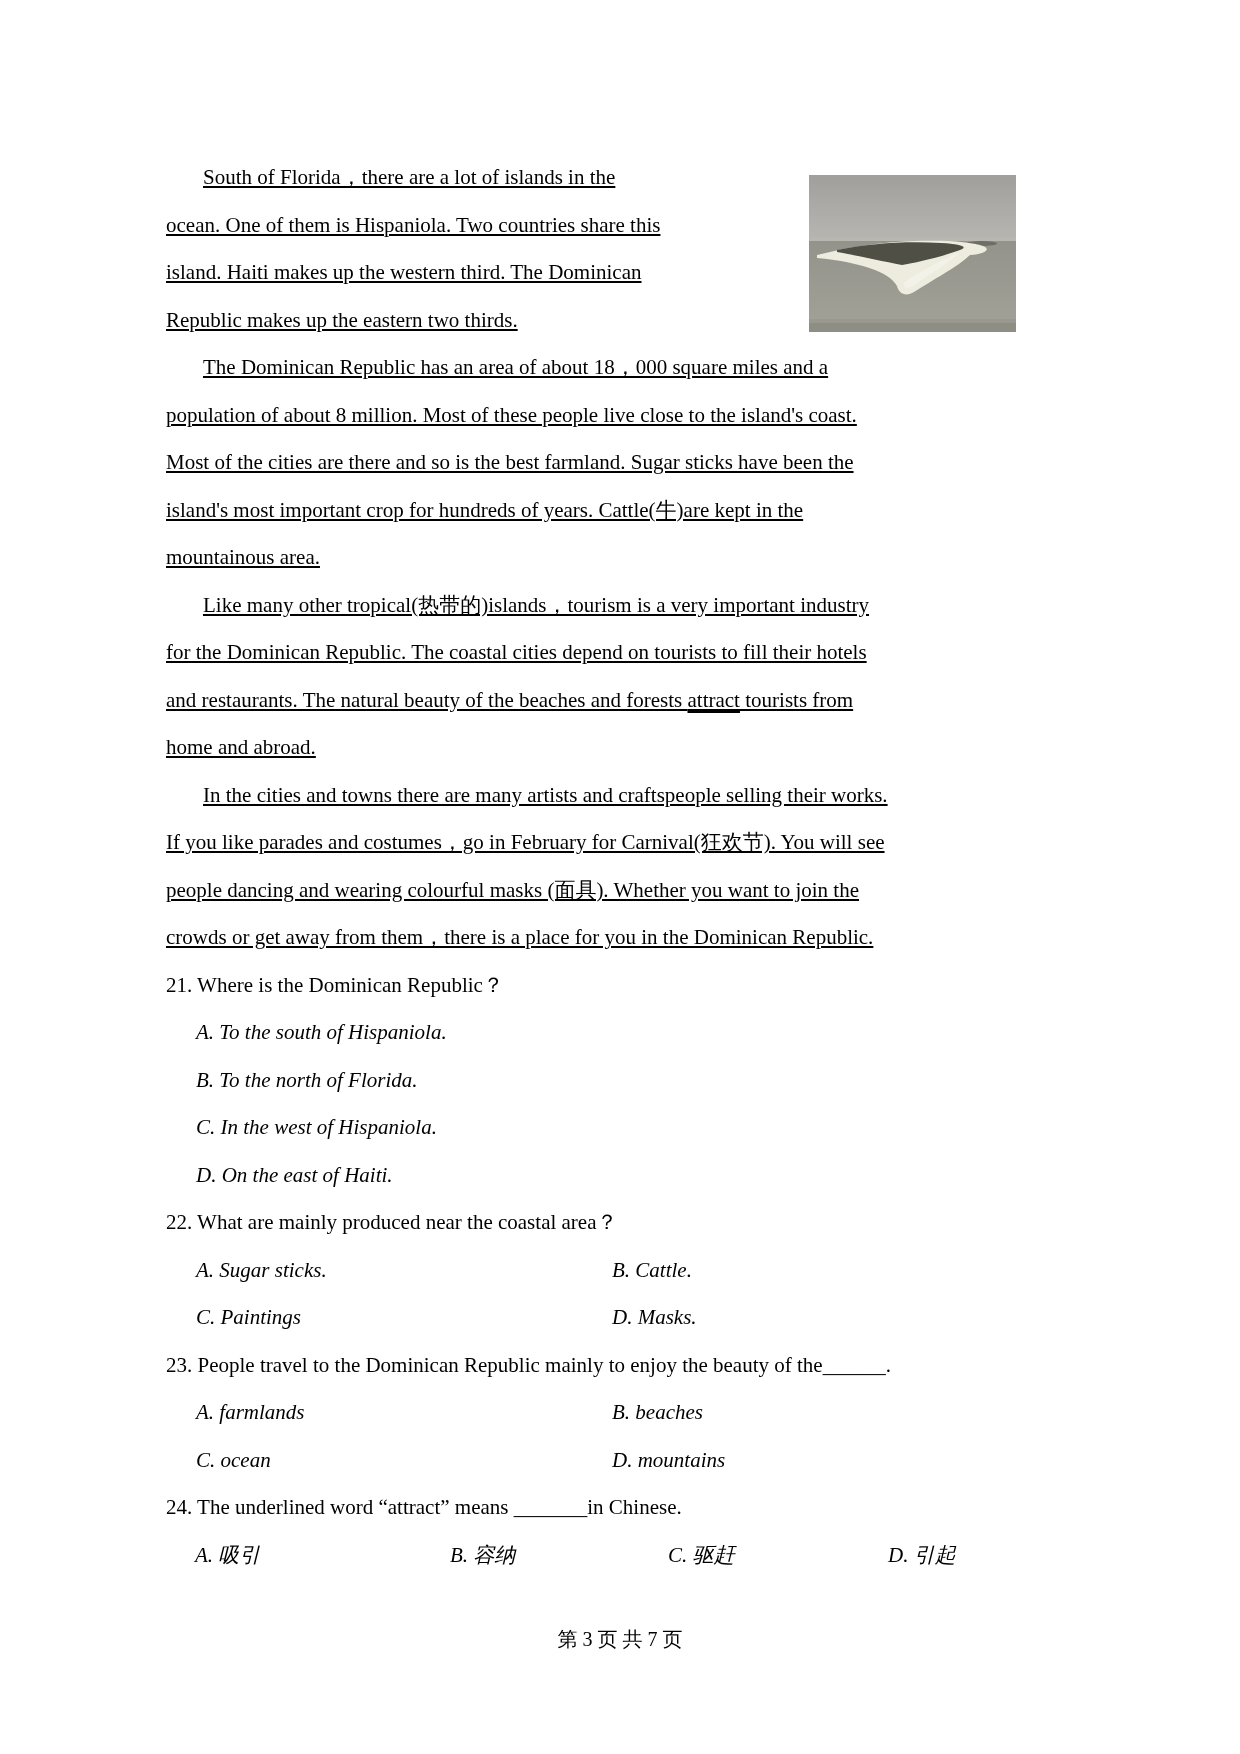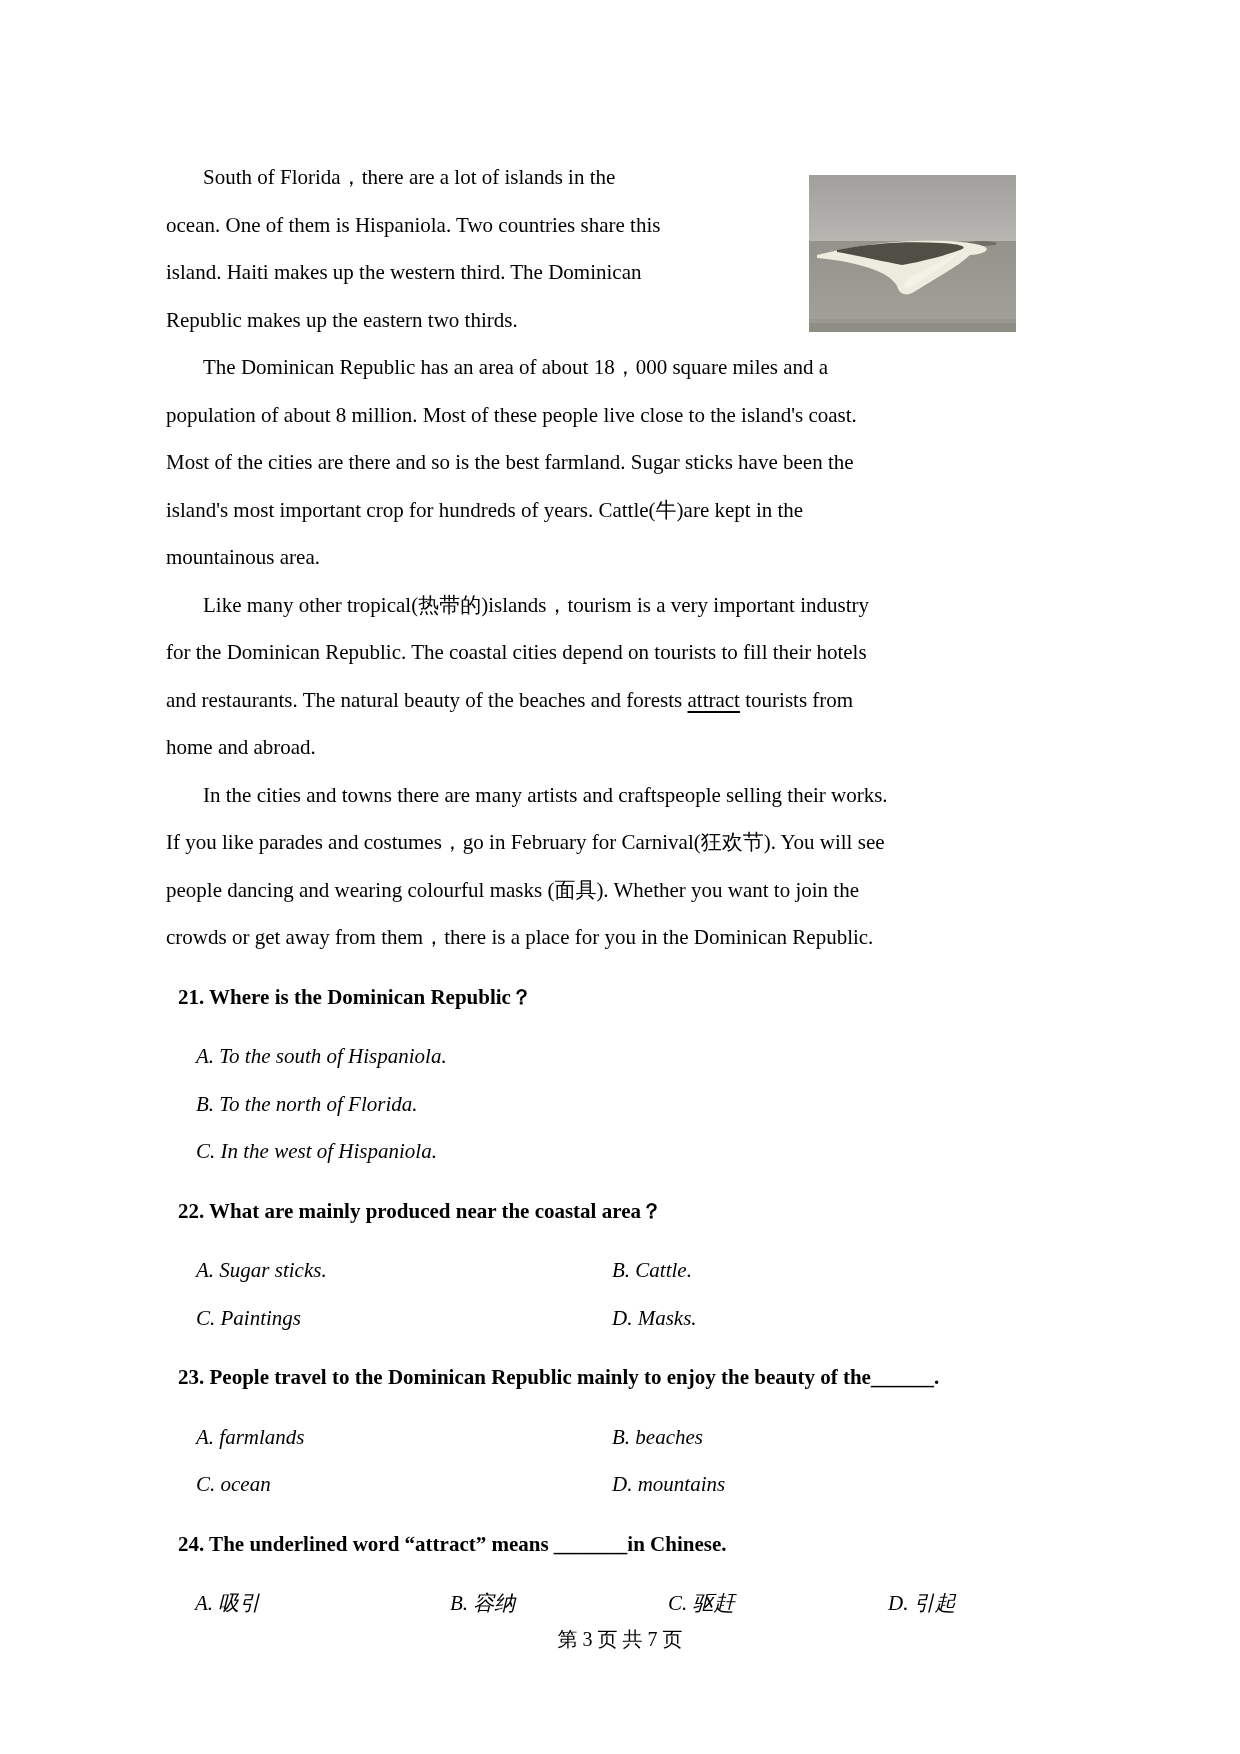--- a/index.html
+++ b/index.html
@@ -25,6 +25,7 @@
     text-indent: 37px;
     white-space: pre-line;
     text-align: left;
+    text-decoration: underline;
   }
   .photo-float {
     float: right;

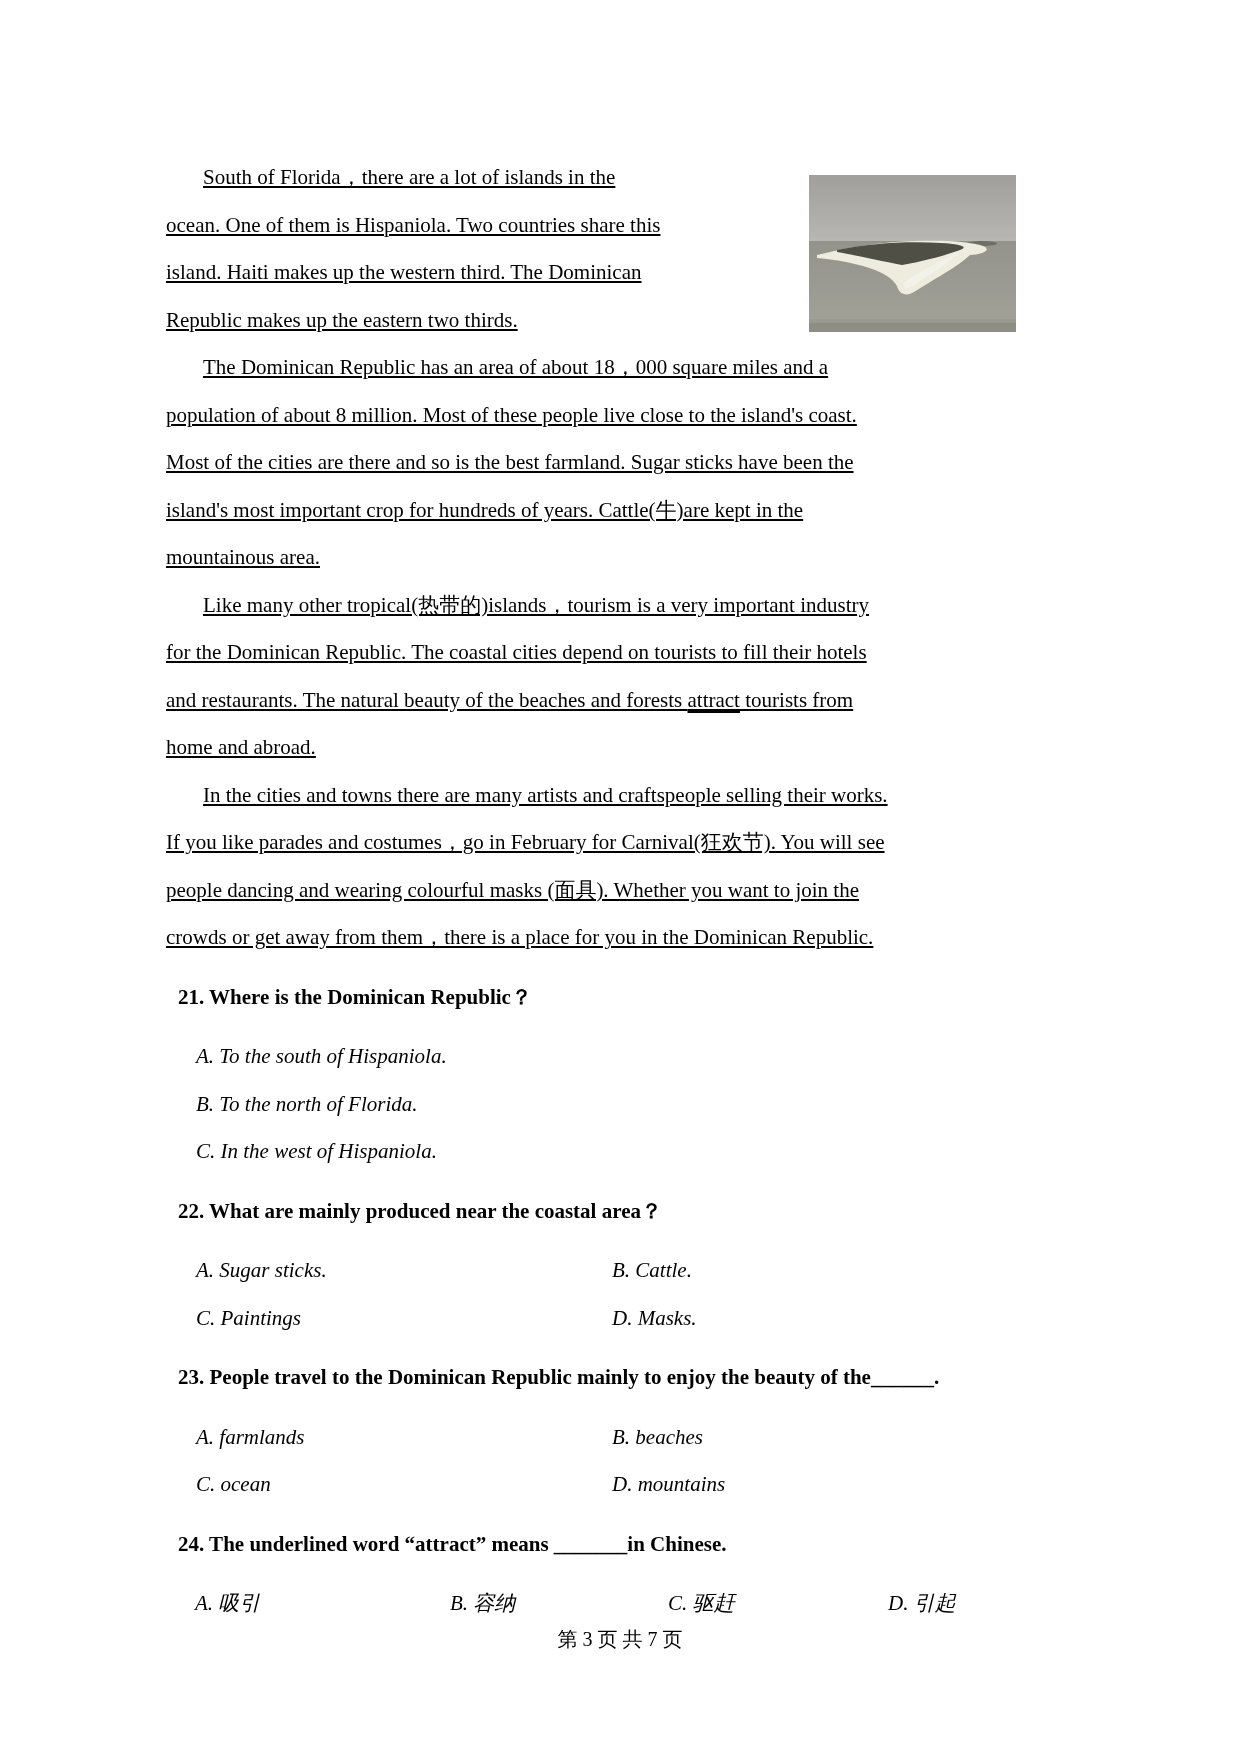--- a/index.html
+++ b/index.html
@@ -43,9 +43,8 @@
     margin-top: 44px;
   }
   .qline {
-    margin: 12px;
+    margin: 0;
     white-space: nowrap;
-    font-weight: bold;
   }
   .opt-row {
     position: relative;

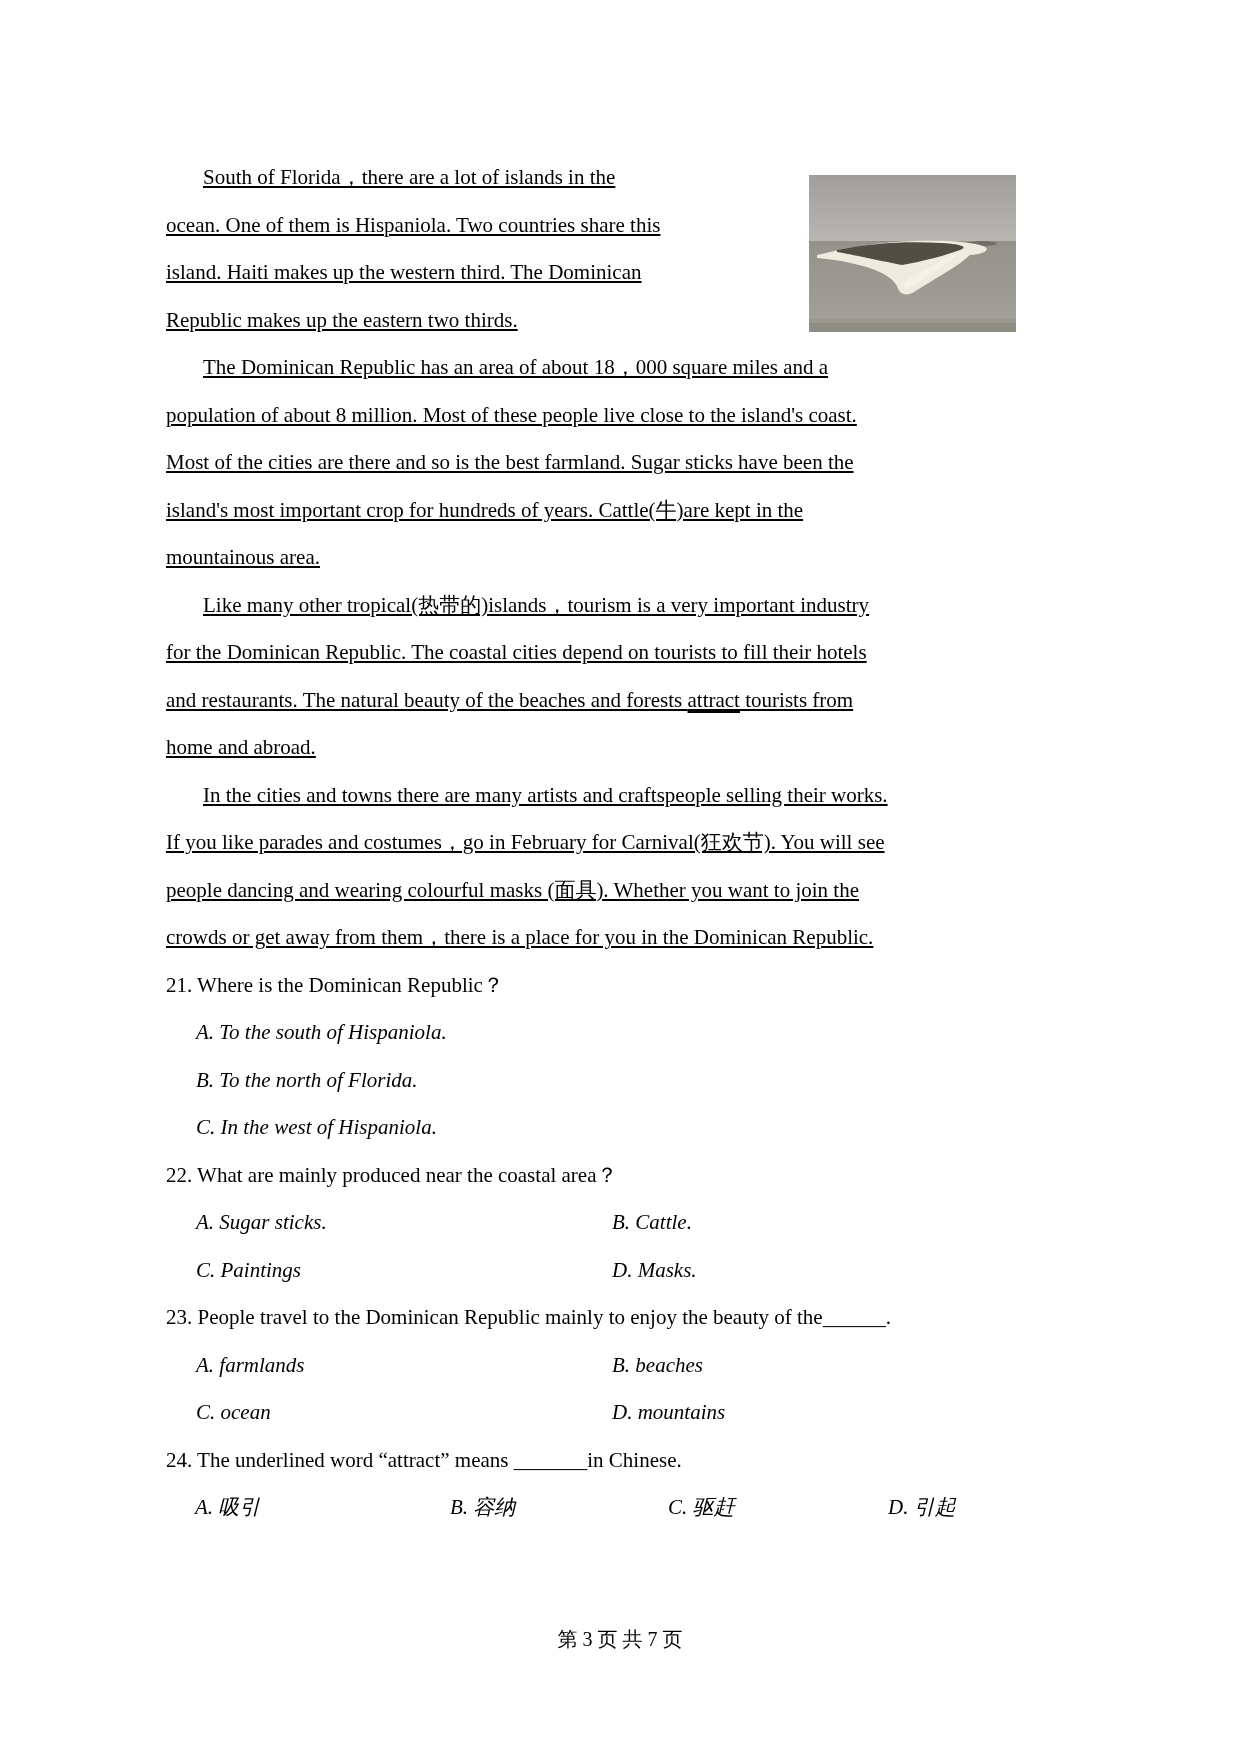--- a/index.html
+++ b/index.html
@@ -130,6 +130,9 @@
     <div class="opt-row">
       <span class="opt col1">C. In the west of Hispaniola.</span>
     </div>
+    <div class="opt-row">
+      <span class="opt col1">D. On the east of Haiti.</span>
+    </div>
 
     <div class="qline">22. What are mainly produced near the coastal area？</div>
     <div class="opt-row">

